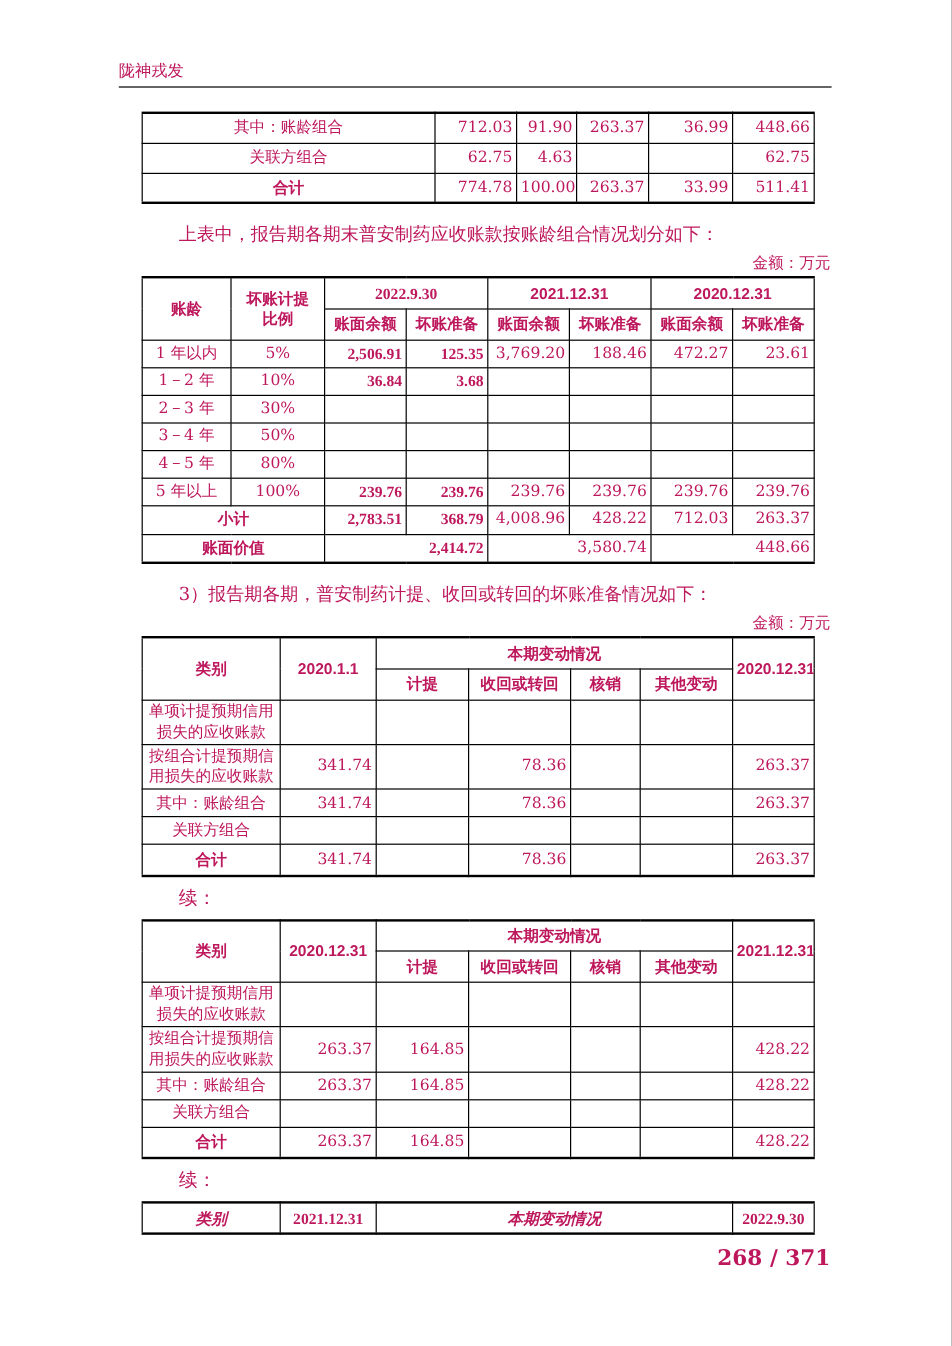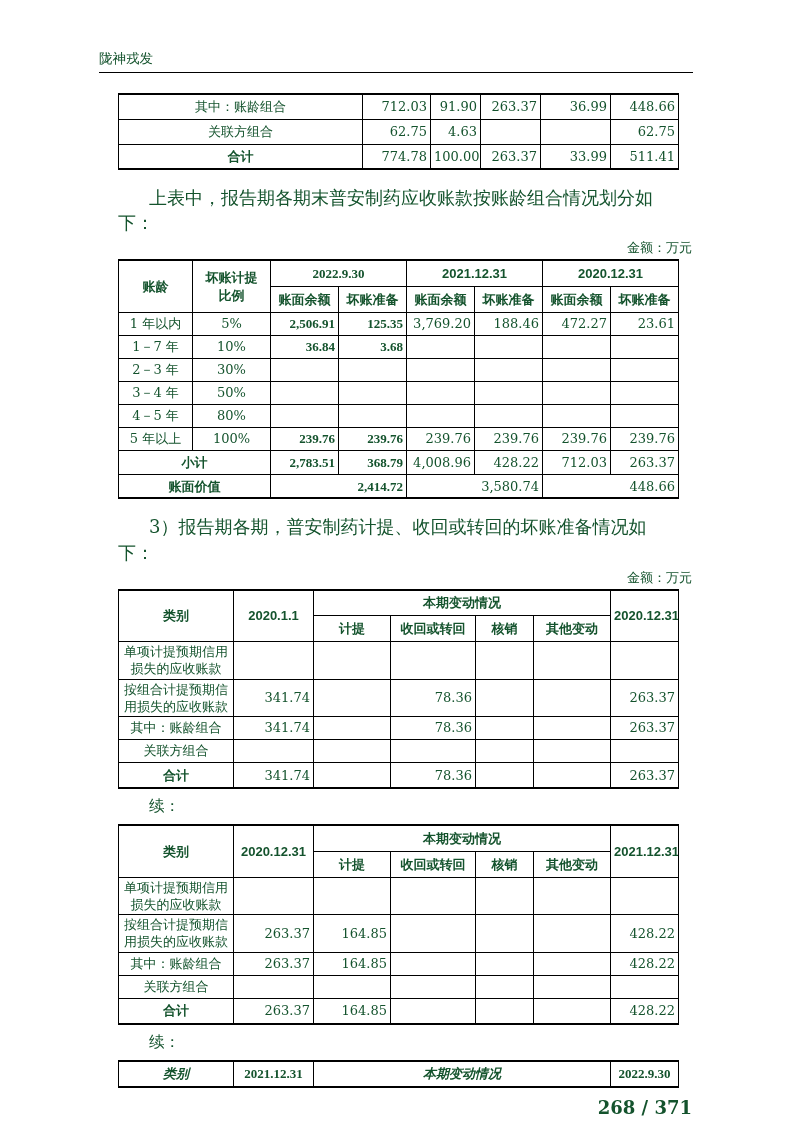--- a/index.html
+++ b/index.html
@@ -5,7 +5,7 @@
   * { margin:0; padding:0; box-sizing:border-box; }
   html,body { background:#888; }
   .page {
-    width:793px; height:1122px; background:#fff; color:#14532d;
+    width:793px; height:1122px; background:#fff; color:#be185d;
     font-family:"DejaVu Serif","Liberation Serif",serif;
     position:relative; overflow:hidden; margin:0 auto;
   }

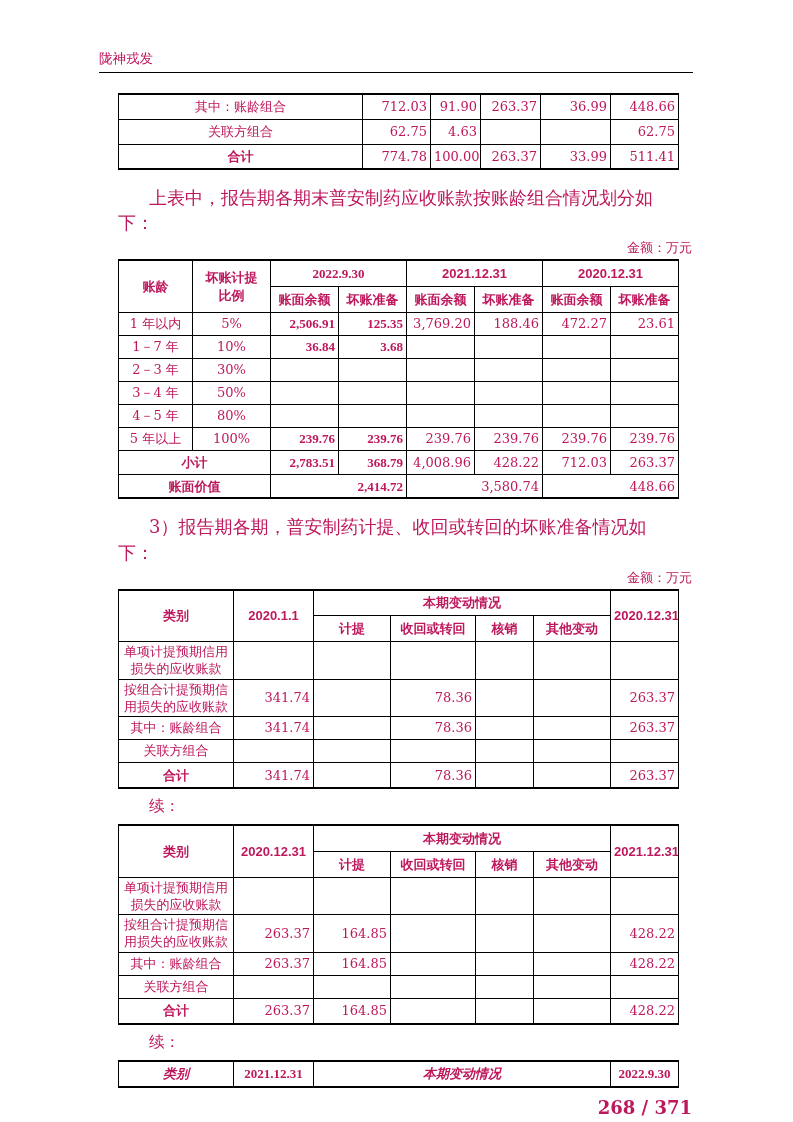--- a/index.html
+++ b/index.html
@@ -32,7 +32,7 @@
   .lbl { text-align:center; padding-left:3px; }
   .ind { padding-left:34px; }
   .kai { font-style:italic; }
-  .para { margin:15px 0 0 19px; width:560px; font-size:18px; line-height:1.4; text-indent:31px; }
+  .para { margin:15px 0 0 19px; width:560px; font-size:15px; line-height:1.4; text-indent:31px; }
   .unit { margin:4px 0 2px 19px; width:574px; text-align:right; font-size:13px; }
   .cont { margin:7px 0 7px 19px; font-size:15.5px; text-indent:31px; }
   .footer { margin:9px 0 0 19px; width:574px; text-align:right;

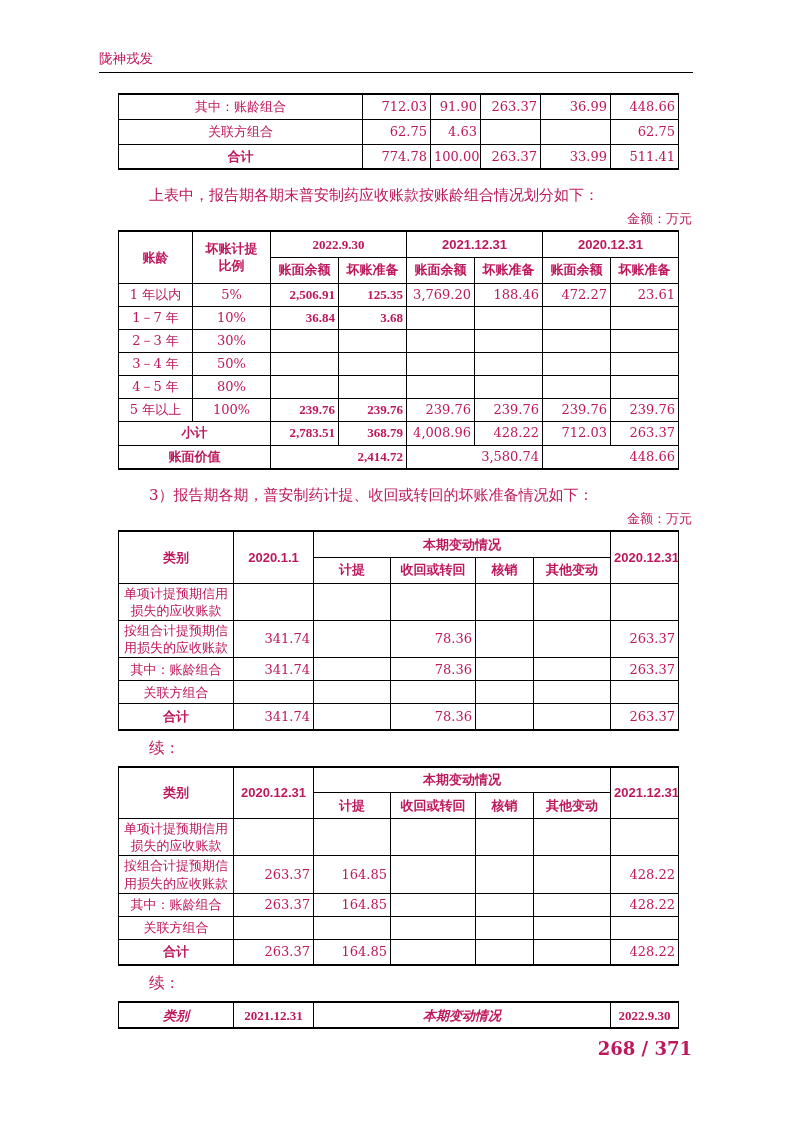--- a/index.html
+++ b/index.html
@@ -130,7 +130,7 @@
         <td class="num">23.61</td>
       </tr>
       <tr>
-        <td class="ctr">1－7 年</td>
+        <td class="ctr">1－2 年</td>
         <td class="ctr">10%</td>
         <td class="num mono">36.84</td>
         <td class="num mono">3.68</td>

